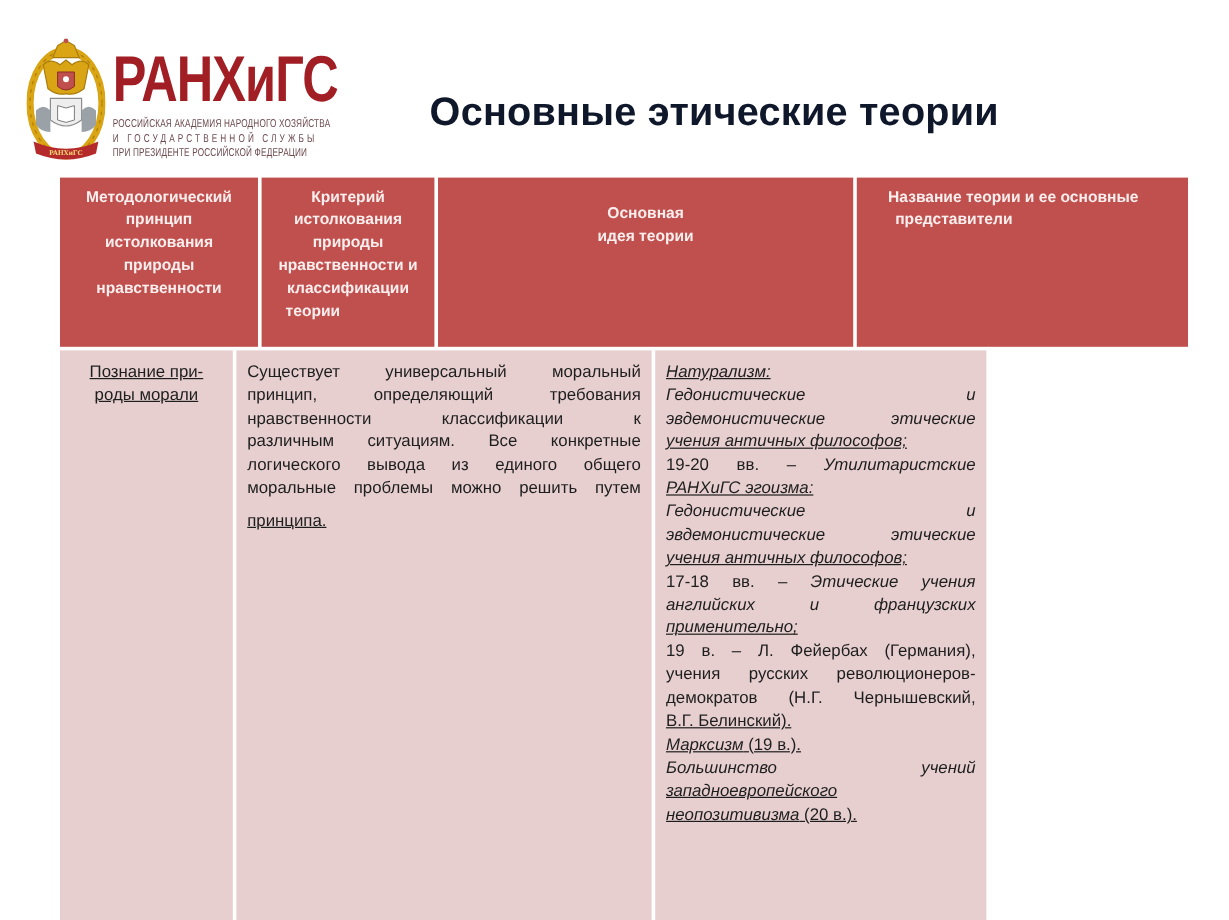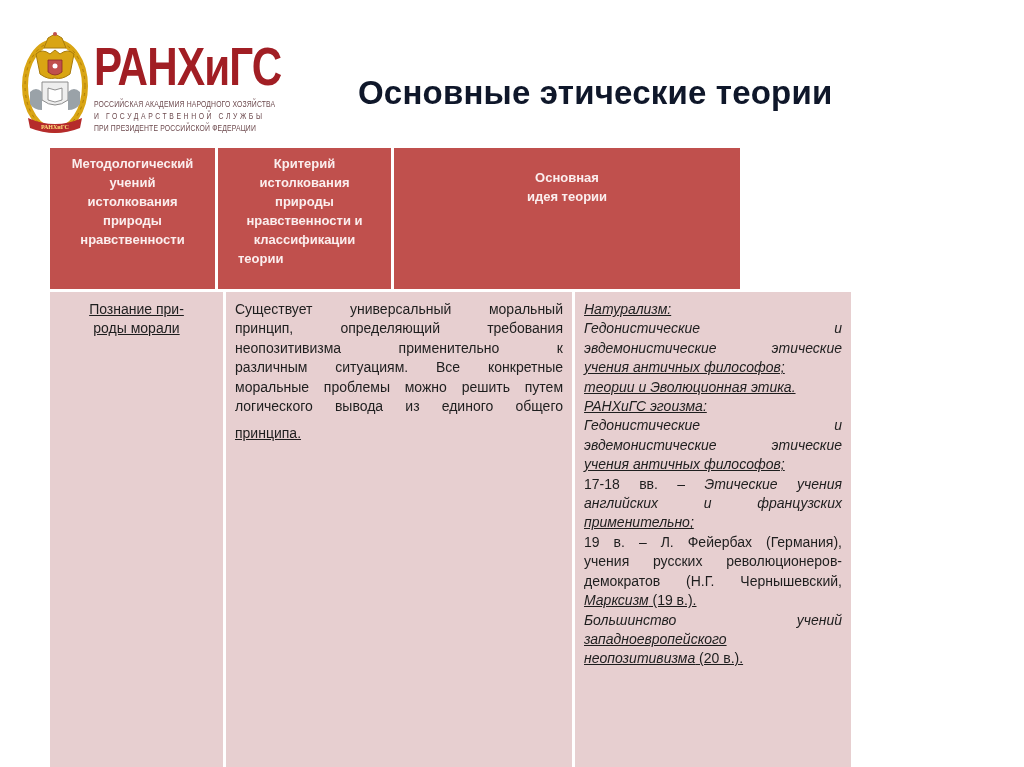--- a/index.html
+++ b/index.html
@@ -31,7 +31,7 @@
   .head .cell { background: #c0504d; color: #fbeeee; font-weight: bold; font-size: 13px; line-height: 19px; text-align: center; padding: 6px 10px 0 10px; }
   .body .cell { background: #e7cfd0; color: #1e1e1e; font-size: 14px; line-height: 19.4px; padding: 8px 9px 0 9px; }
   .c1 { width: 165px; }
-  .c2 { width: 173px; }
+  .c2 { width: 144px; }
   .c3 { width: 346px; }
   .c4 { width: 276px; }
   .h-left { text-align: left; }

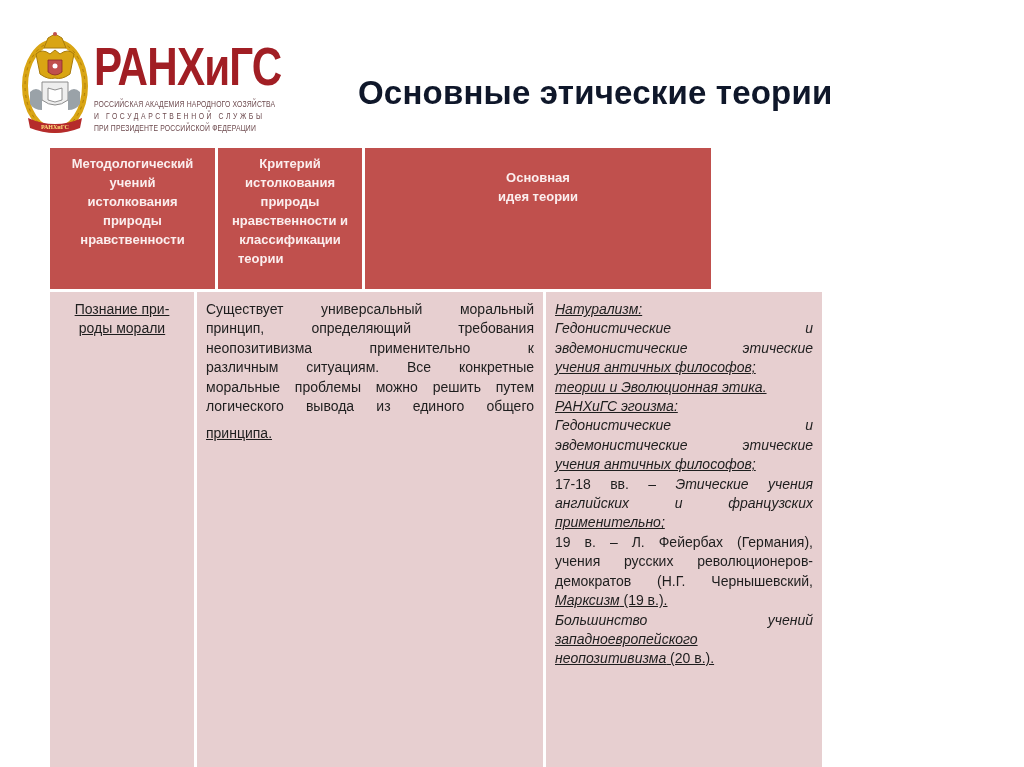--- a/index.html
+++ b/index.html
@@ -97,6 +97,10 @@
       <span class="line">Основная</span>
       <span class="line">идея теории</span>
     </div>
+    <div class="cell c4" style="text-align:left; padding-left:26px;">
+      <span class="line">Название теории и ее основные</span>
+      <span class="line" style="padding-left:6px">представители</span>
+    </div>
   </div>
 
   <div class="row body">

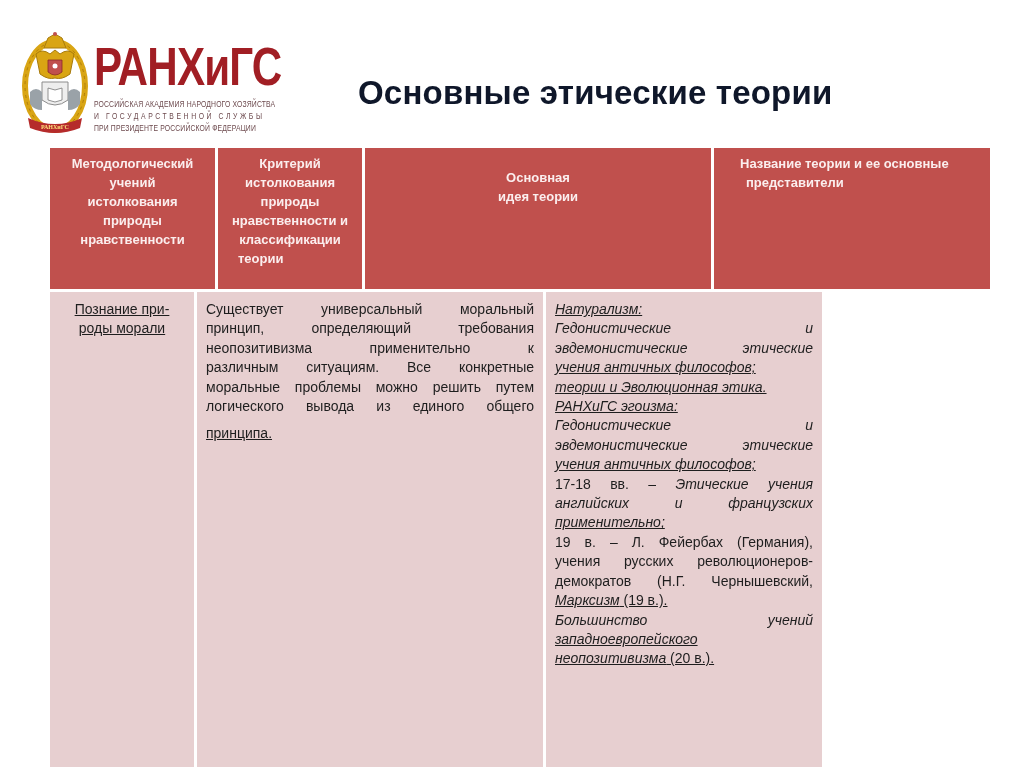--- a/index.html
+++ b/index.html
@@ -80,7 +80,7 @@
   <div class="row head">
     <div class="cell c1">
       <span class="line">Методологический</span>
-      <span class="line">учений</span>
+      <span class="line">принцип</span>
       <span class="line">истолкования</span>
       <span class="line">природы</span>
       <span class="line">нравственности</span>

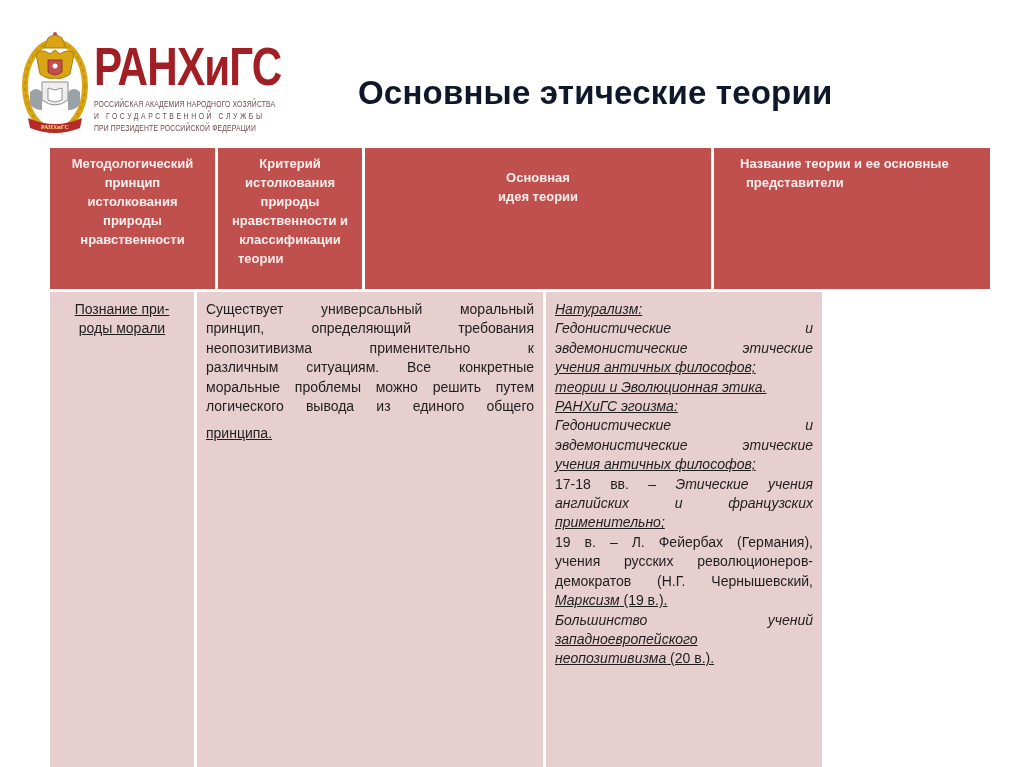--- a/index.html
+++ b/index.html
@@ -111,7 +111,7 @@
     <div class="cell c3">
       <span class="jline">Существует универсальный моральный</span>
       <span class="jline">принцип, определяющий требования</span>
-      <span class="jline">неопозитивизма применительно к</span>
+      <span class="jline">нравственности классификации к</span>
       <span class="jline">различным ситуациям. Все конкретные</span>
       <span class="jline">моральные проблемы можно решить путем</span>
       <span class="jline">логического вывода из единого общего</span>

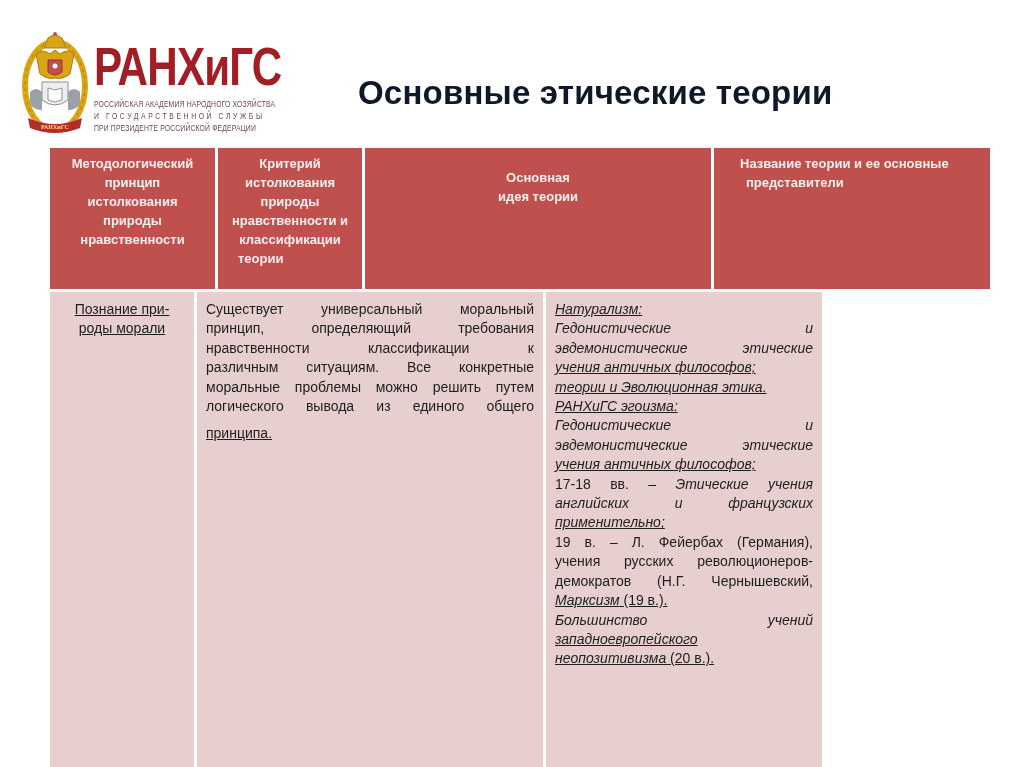--- a/index.html
+++ b/index.html
@@ -122,6 +122,7 @@
         <span class="jline"><span class="ital">Гедонистические и</span></span>
         <span class="jline"><span class="ital">эвдемонистические этические</span></span>
         <span class="lline"><span class="ital">учения античных философов;</span></span>
+        <span class="jline"><span>19-20 вв. – </span><span class="ital">Утилитаристские</span></span>
         <span class="lline"><span class="ital">теории и Эволюционная этика.</span></span>
         <span class="lline"><span class="ital">РАНХиГС эгоизма:</span></span>
         <span class="jline"><span class="ital">Гедонистические и</span></span>

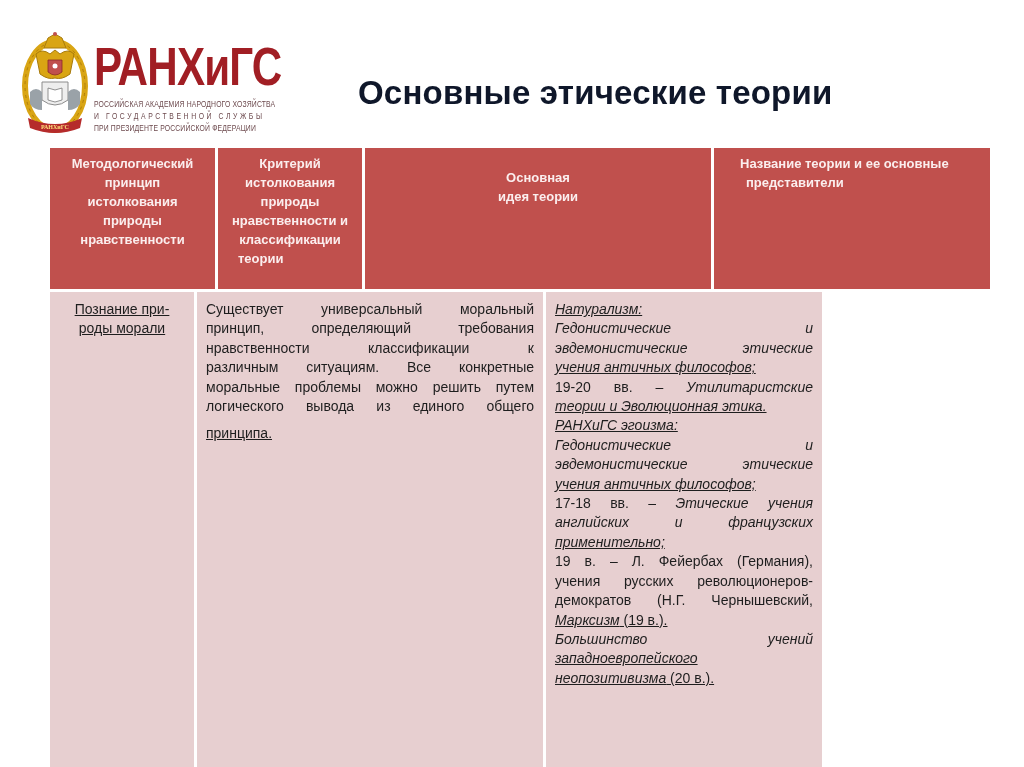--- a/index.html
+++ b/index.html
@@ -113,8 +113,8 @@
       <span class="jline">принцип, определяющий требования</span>
       <span class="jline">нравственности классификации к</span>
       <span class="jline">различным ситуациям. Все конкретные</span>
+      <span class="jline">логического вывода из единого общего</span>
       <span class="jline">моральные проблемы можно решить путем</span>
-      <span class="jline">логического вывода из единого общего</span>
       <span class="lline" style="margin-top:8px">принципа.</span>
     </div>
     <div class="cell c4" id="theories-cell">

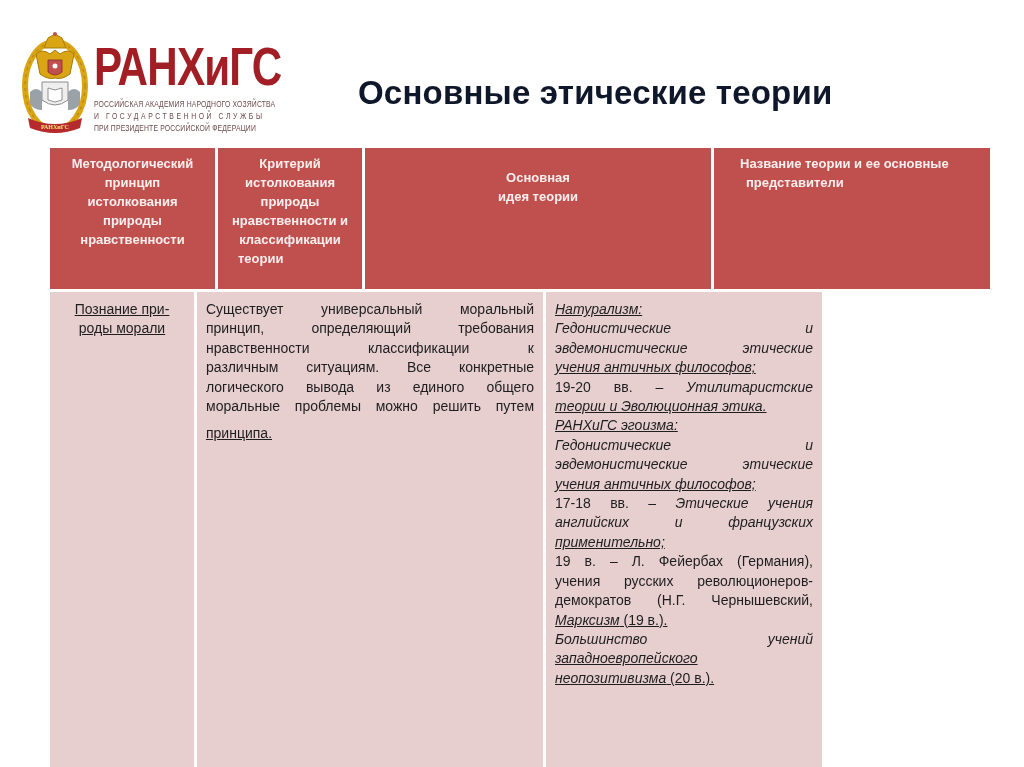--- a/index.html
+++ b/index.html
@@ -123,7 +123,6 @@
         <span class="jline"><span class="ital">эвдемонистические этические</span></span>
         <span class="lline"><span class="ital">учения античных философов;</span></span>
         <span class="jline"><span>19-20 вв. – </span><span class="ital">Утилитаристские</span></span>
-        <span class="lline"><span class="ital">теории и Эволюционная этика.</span></span>
         <span class="lline"><span class="ital">РАНХиГС эгоизма:</span></span>
         <span class="jline"><span class="ital">Гедонистические и</span></span>
         <span class="jline"><span class="ital">эвдемонистические этические</span></span>

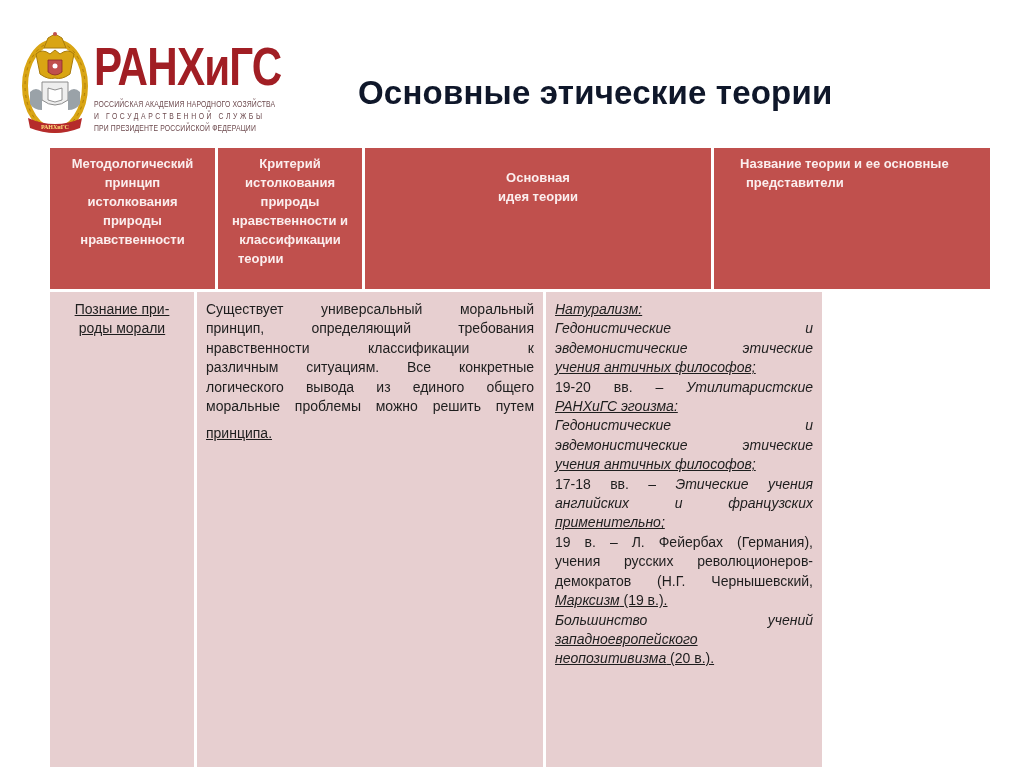--- a/index.html
+++ b/index.html
@@ -133,6 +133,7 @@
         <span class="jline"><span>19 в. – Л. Фейербах (Германия),</span></span>
         <span class="jline"><span>учения русских революционеров-</span></span>
         <span class="jline"><span>демократов (Н.Г. Чернышевский,</span></span>
+        <span class="lline"><span>В.Г. Белинский).</span></span>
         <span class="lline"><span class="ital">Марксизм</span><span> (19 в.).</span></span>
         <span class="jline"><span class="ital">Большинство учений</span></span>
         <span class="lline"><span class="ital">западноевропейского</span></span>

